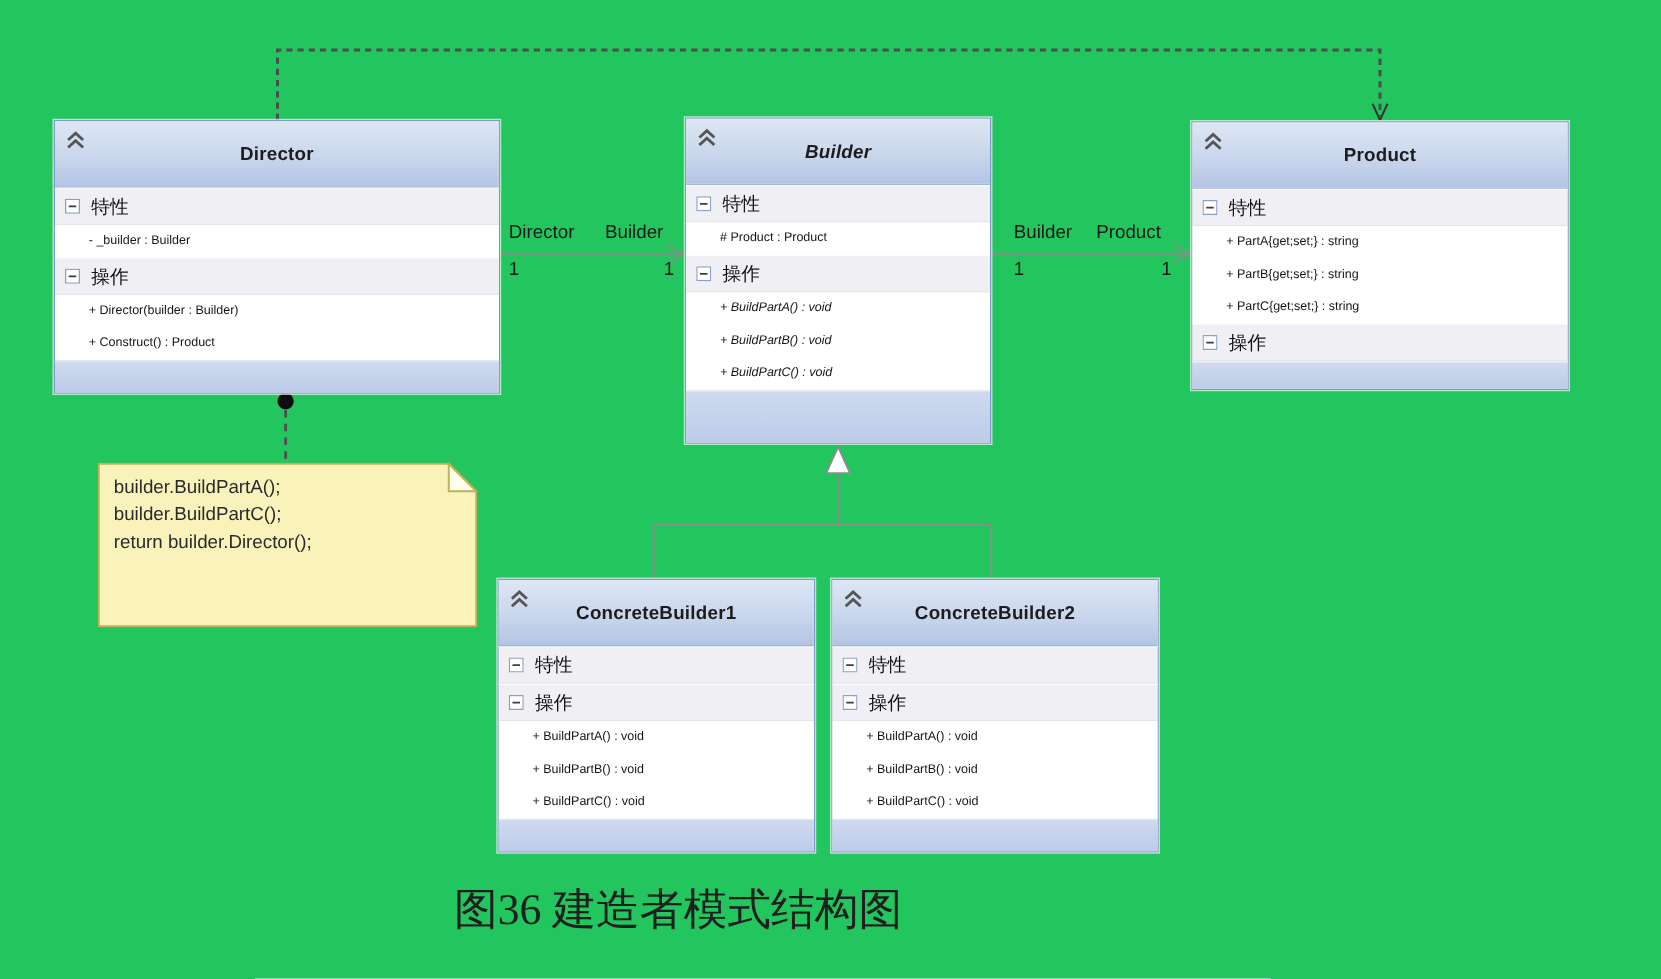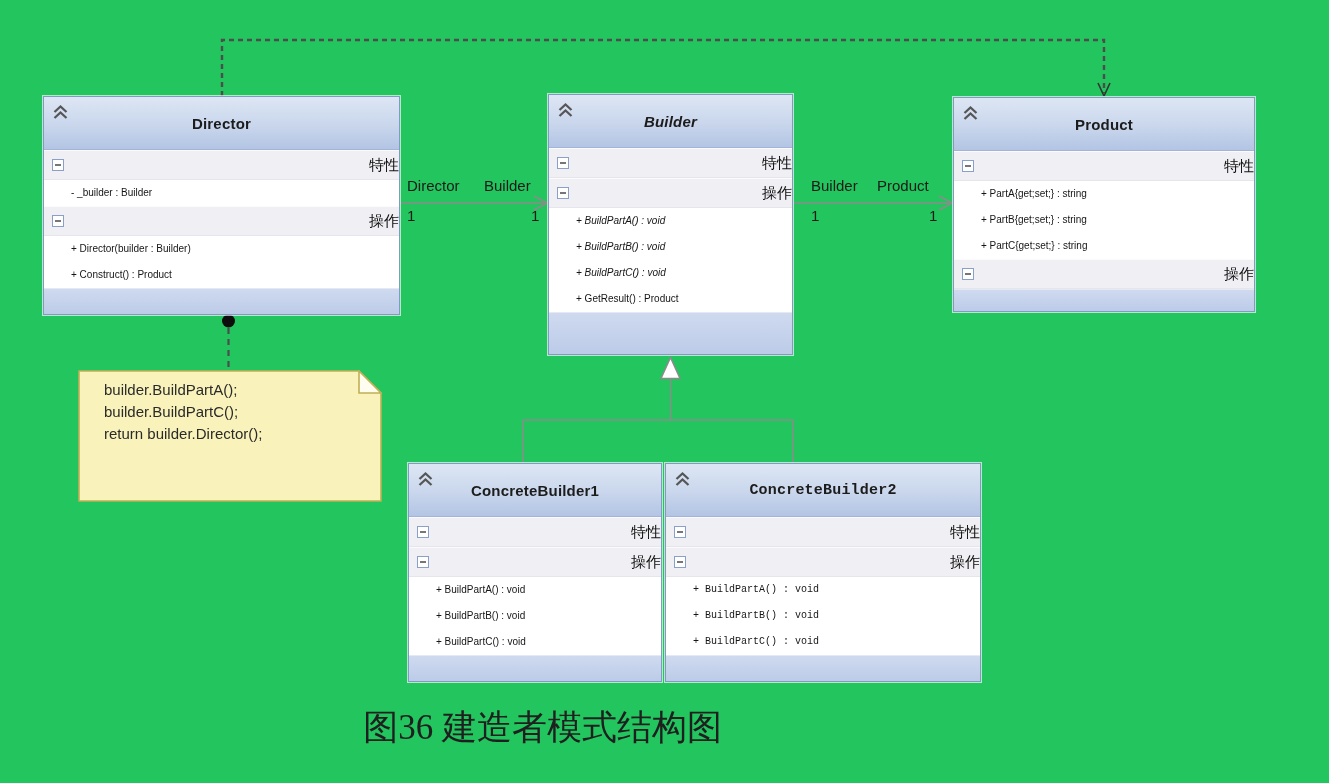--- a/index.html
+++ b/index.html
@@ -28,7 +28,7 @@
     flex:0 0 auto; height:28px; display:flex; align-items:center; gap:9px;
     padding-left:8px; background:#efeff4; border-bottom:1px solid #e4e6ec;
     border-top:1px solid #fbfbfd;
-    font-size:15px; color:#101010;justify-content:space-between;
+    font-size:15px; color:#101010;
   }
   .minusbox { width:12px; height:12px; flex:0 0 auto; cursor:pointer; }
   .member-row {

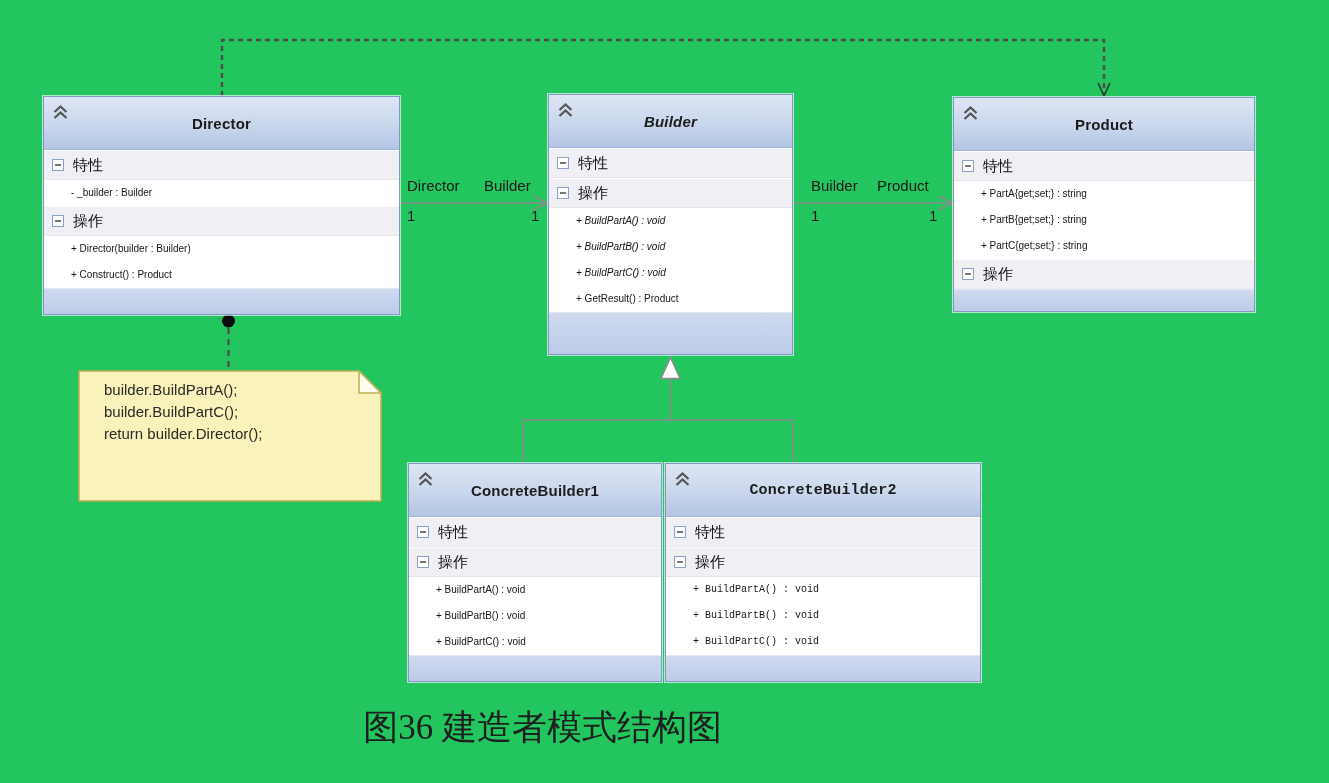--- a/index.html
+++ b/index.html
@@ -142,6 +142,7 @@
       </svg>
       <span>特性</span>
     </div>
+    <div class="member-row"># Product : Product</div>
     <div class="section-row">
       <svg class="minusbox" viewBox="0 0 12 12">
         <rect x="0.5" y="0.5" width="11" height="11" fill="#ffffff" stroke="#8aa0c8"></rect>

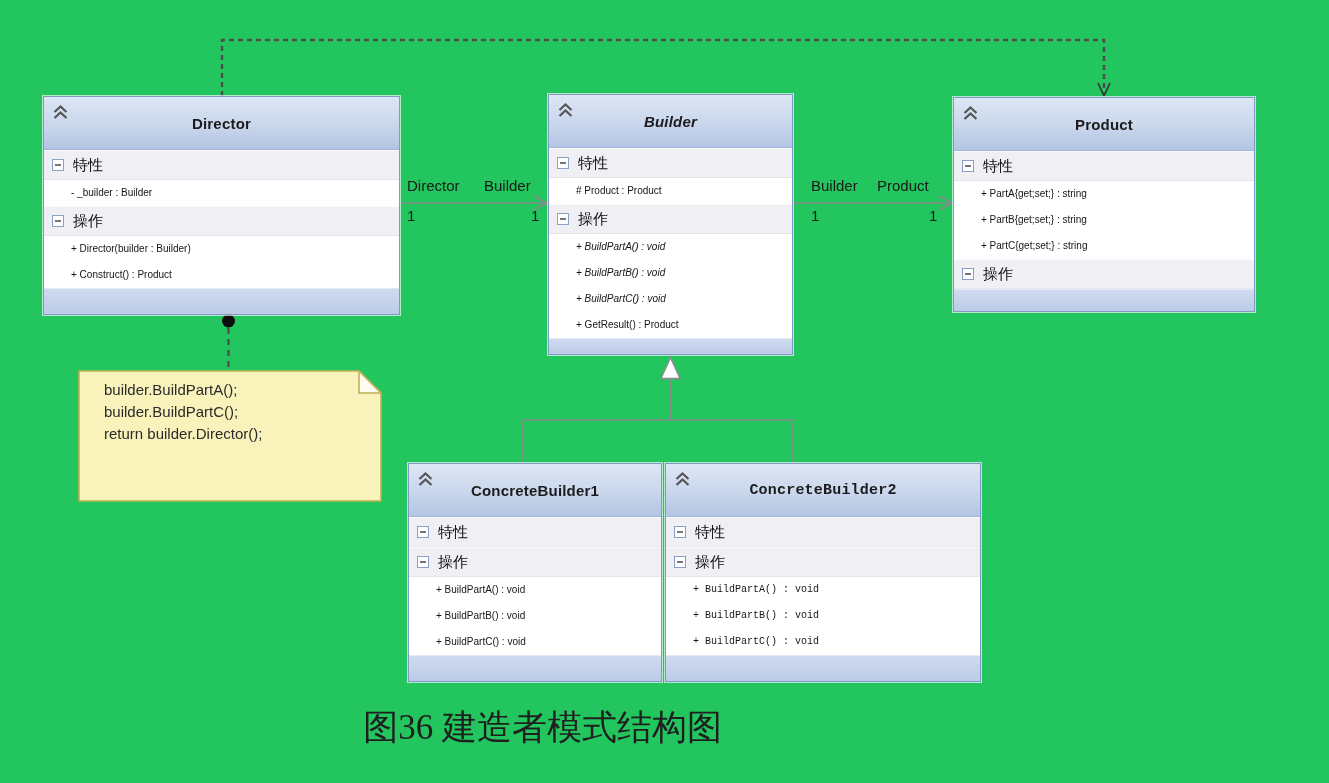--- a/index.html
+++ b/index.html
@@ -153,7 +153,6 @@
     <div class="member-row abstract">+ BuildPartA() : void</div>
     <div class="member-row abstract">+ BuildPartB() : void</div>
     <div class="member-row abstract">+ BuildPartC() : void</div>
-    <div class="member-row">+ GetResult() : Product</div>
     <div class="strip"></div>
   </div>
 

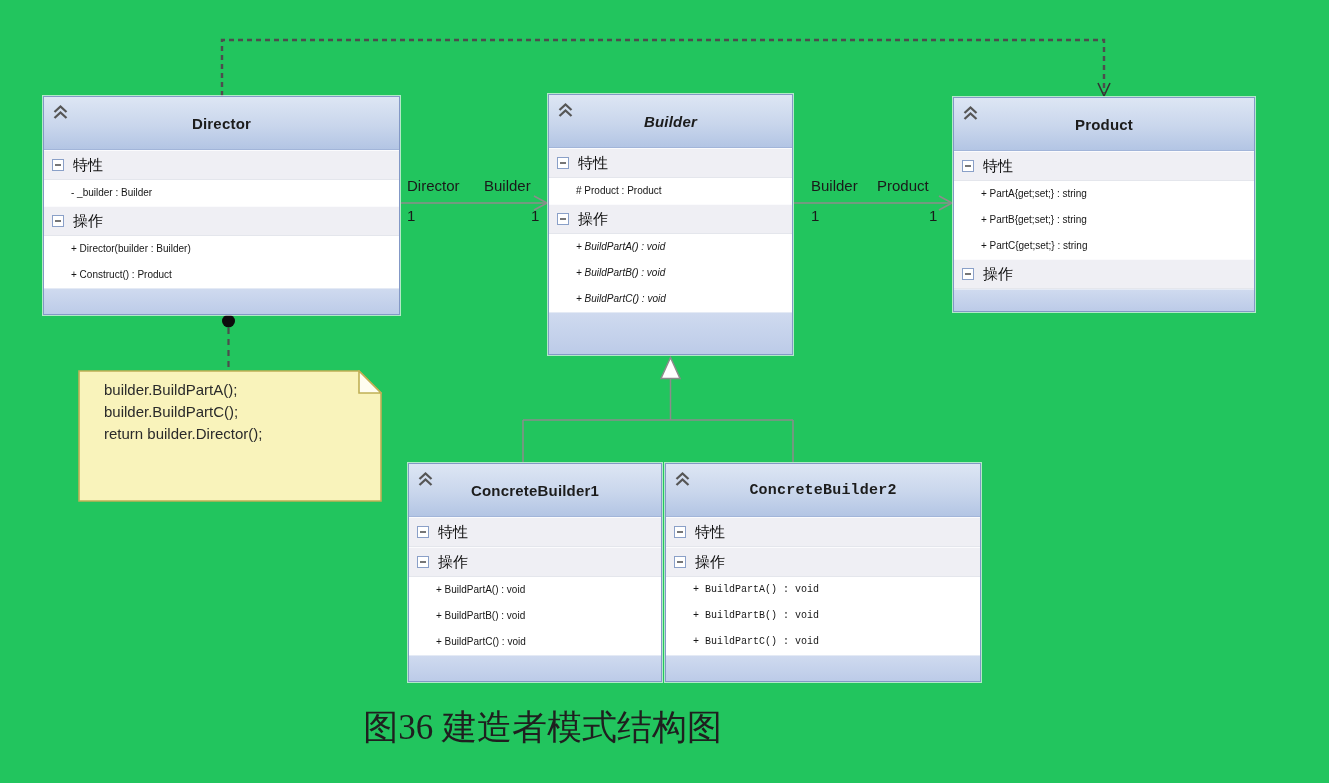--- a/index.html
+++ b/index.html
@@ -54,7 +54,7 @@
   .note svg { position:absolute; left:0; top:0; width:100%; height:100%; }
   .note-text {
     position:absolute; left:13px; top:9px; right:30px;
-    font-size:15px; line-height:22px; color:#2a2a2a; white-space:nowrap;margin-left:13px;
+    font-size:15px; line-height:22px; color:#2a2a2a; white-space:nowrap;
   }
 
   

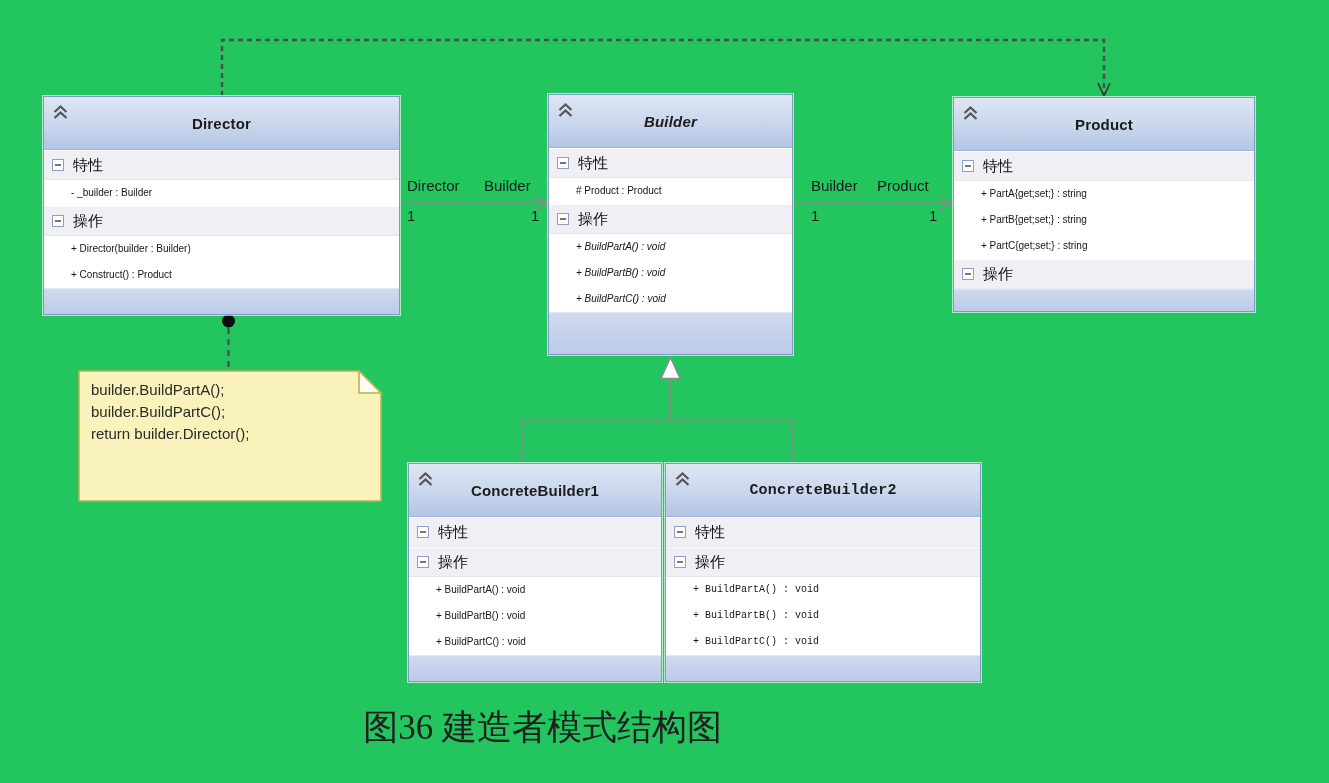--- a/index.html
+++ b/index.html
@@ -46,7 +46,7 @@
   .box-director { left:43px;  top:96px;  width:357px; height:219px; }
   .box-builder  { left:548px; top:94px;  width:245px; height:261px; }
   .box-product  { left:953px; top:97px;  width:302px; height:215px; }
-  .box-cb1      { left:408px; top:463px; width:254px; height:219px; }
+  .box-cb1      { left:398px; top:463px; width:254px; height:219px; }
   .box-cb2      { left:665px; top:463px; width:316px; height:219px;font-family:Liberation Mono, monospace; }
 
   

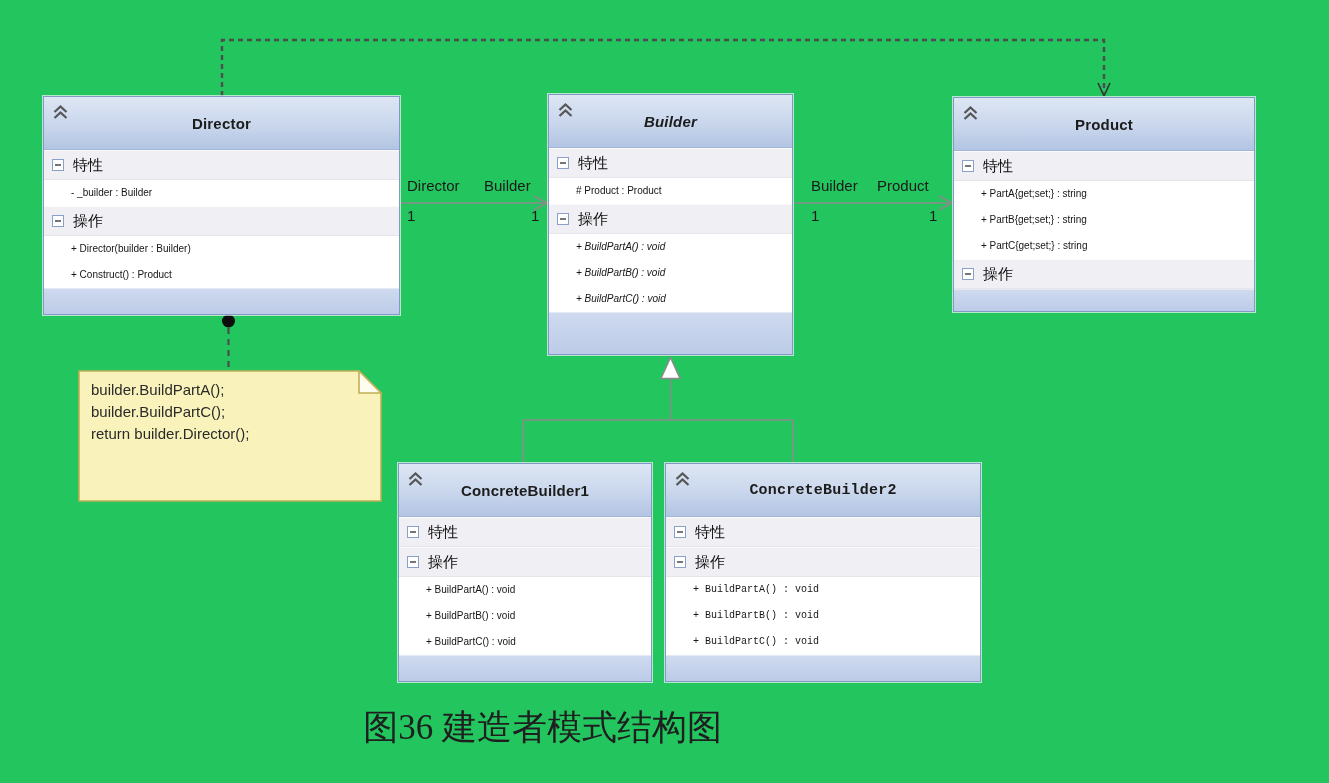--- a/index.html
+++ b/index.html
@@ -47,7 +47,7 @@
   .box-builder  { left:548px; top:94px;  width:245px; height:261px; }
   .box-product  { left:953px; top:97px;  width:302px; height:215px; }
   .box-cb1      { left:398px; top:463px; width:254px; height:219px; }
-  .box-cb2      { left:665px; top:463px; width:316px; height:219px;font-family:Liberation Mono, monospace; }
+  .box-cb2      { left:665px; top:463px; width:262px; height:219px; }
 
   
   .note { position:absolute; left:78px; top:370px; width:304px; height:132px; }

